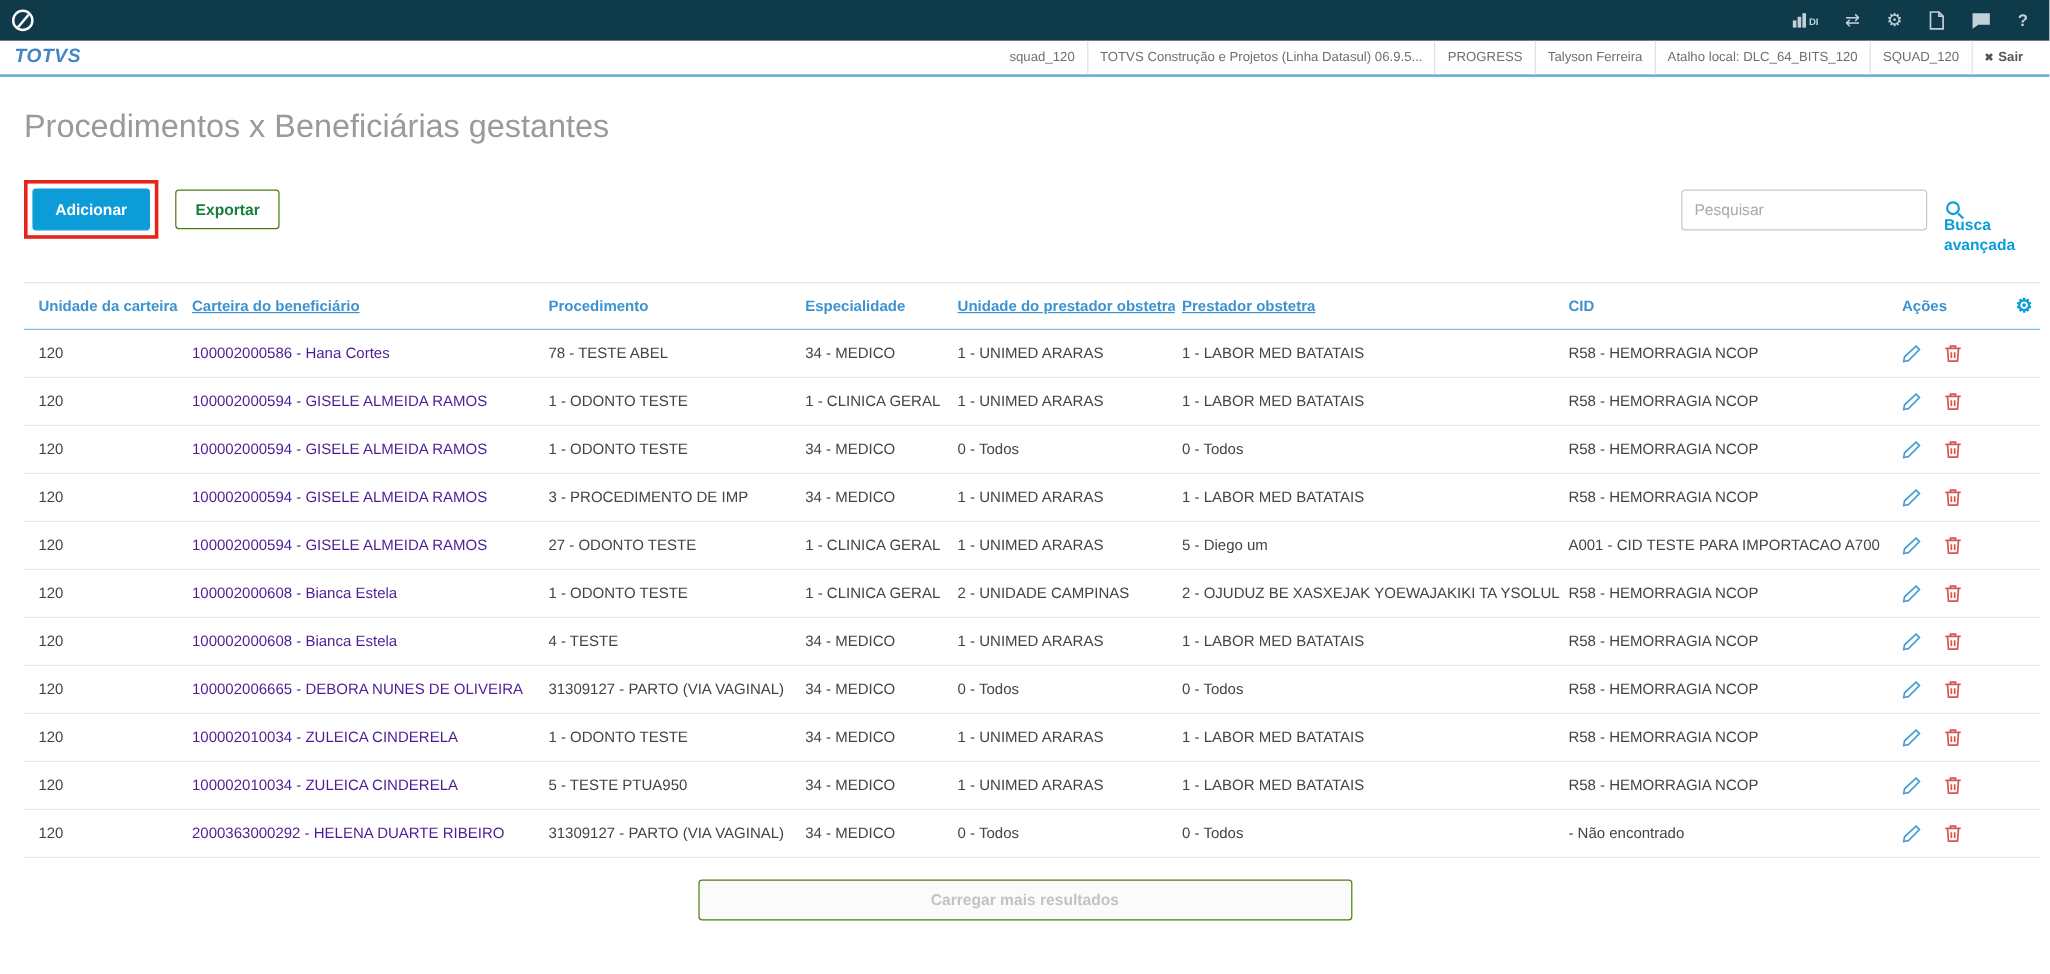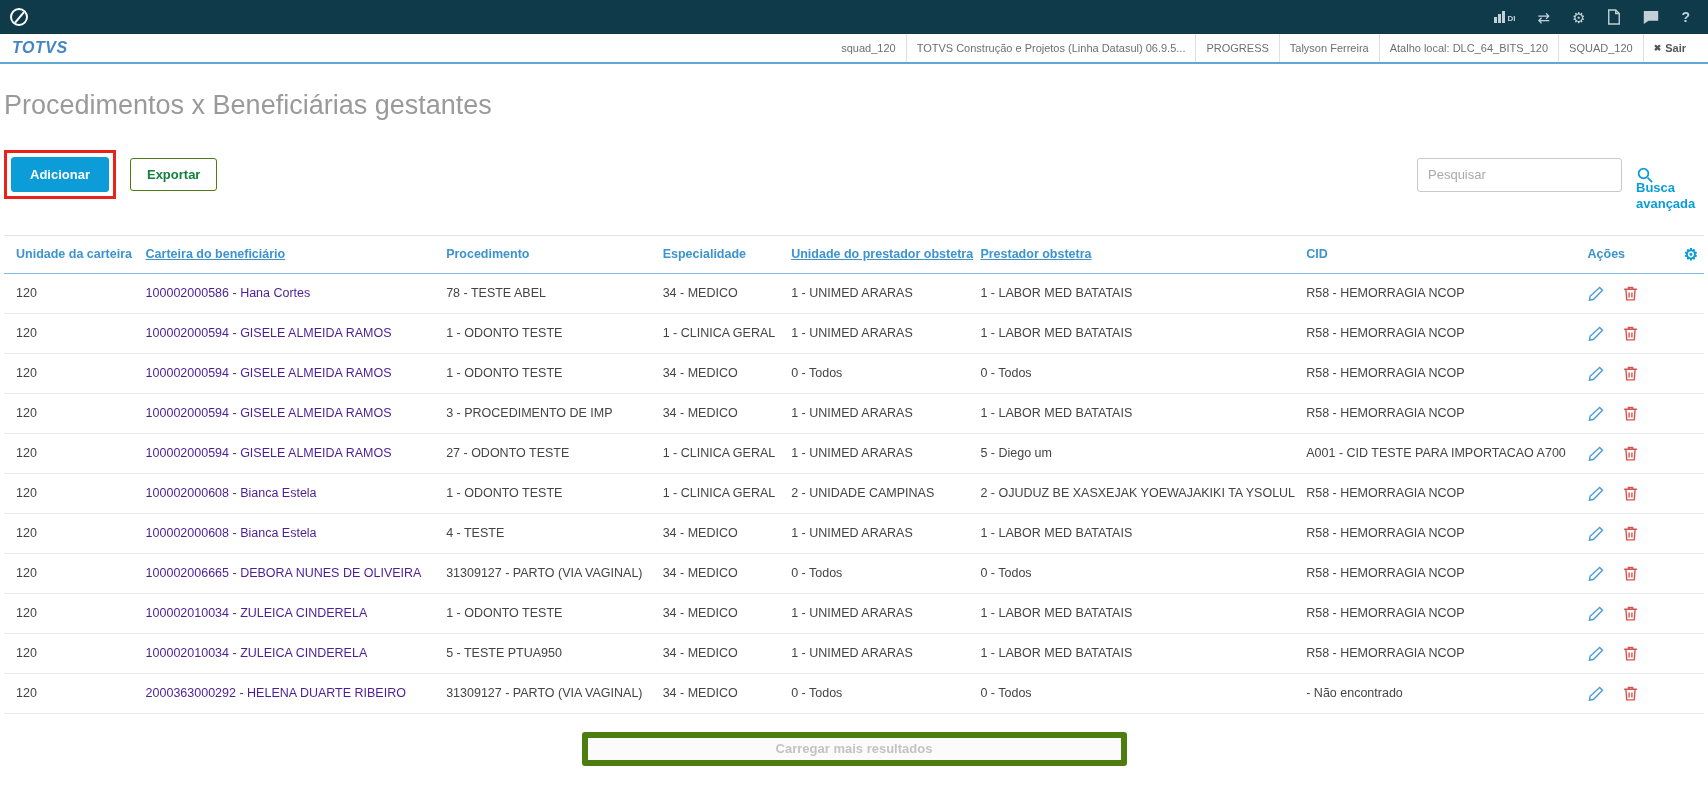--- a/index.html
+++ b/index.html
@@ -37,7 +37,7 @@
   .exit .x { font-size: 9px; }
 
   
-  .content { padding: 0 4px; }
+  .content { padding: 0 20px; }
   h1.page-title { margin-top: 26px; font-size: 27px; font-weight: 400; color: #9a9a9a; }
 
   .toolbar { display: flex; align-items: center; margin-top: 16px; }

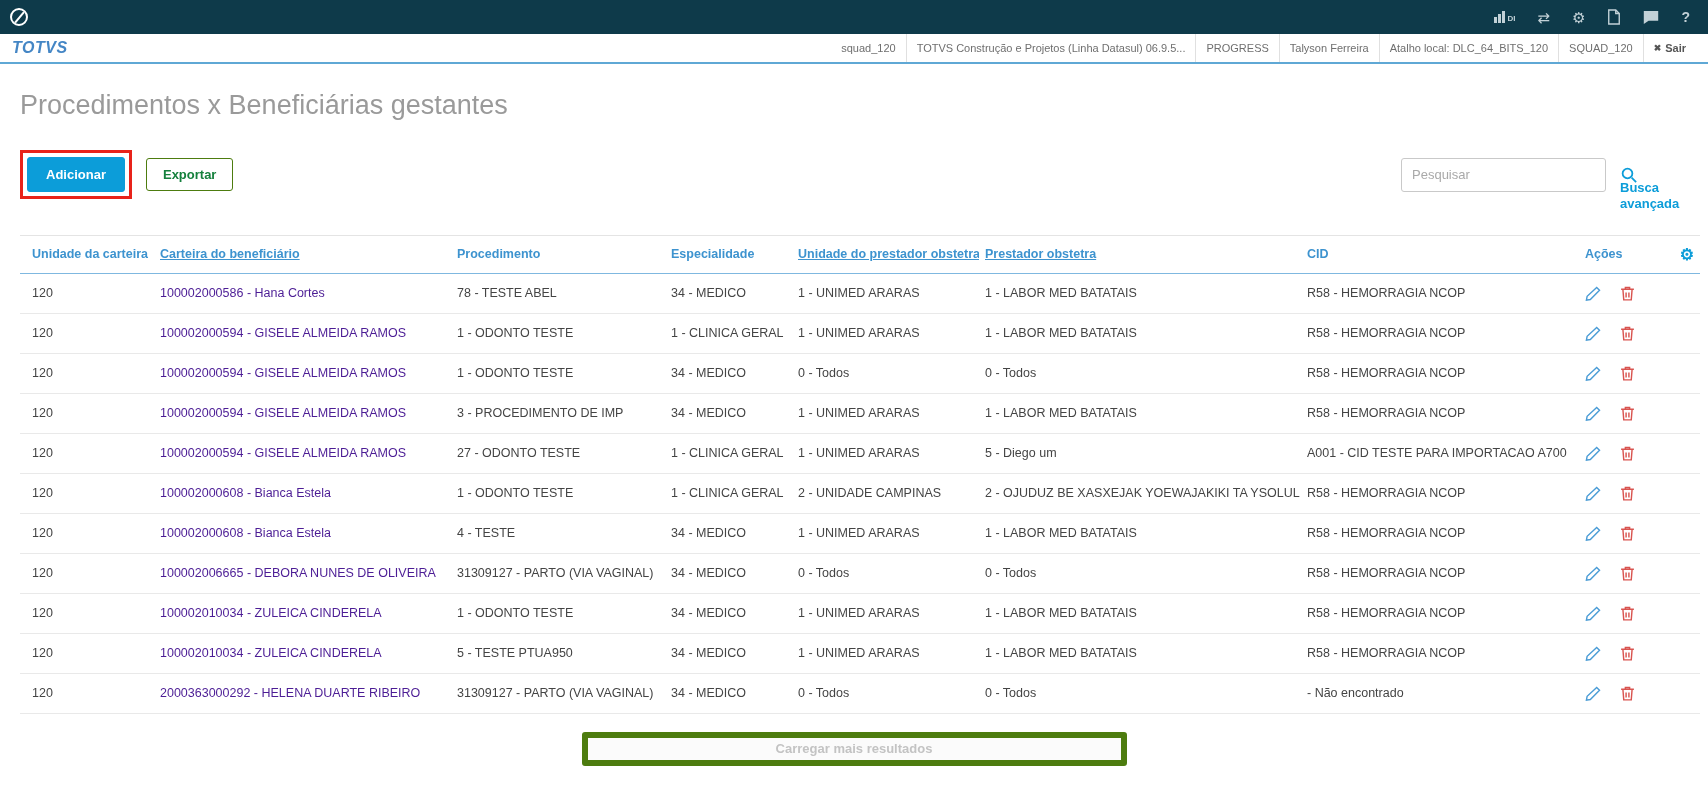--- a/index.html
+++ b/index.html
@@ -74,7 +74,7 @@
   .gear-btn { color: #0c9dd9; font-size: 16px; cursor: pointer; }
 
   .load-more-wrap { text-align: center; margin-top: 18px; }
-  .load-more { width: 545px; height: 34px; background: #fbfbfb; border: 6px solid #4d7c0f;
+  .load-more { width: 545px; height: 34px; background: #fbfbfb; border: 1px solid #4d7c0f;
     border-radius: 3px; color: #c3c3c3; font-weight: bold; font-size: 13px; cursor: pointer;
     font-family: "Liberation Sans", sans-serif; }
 </style>

